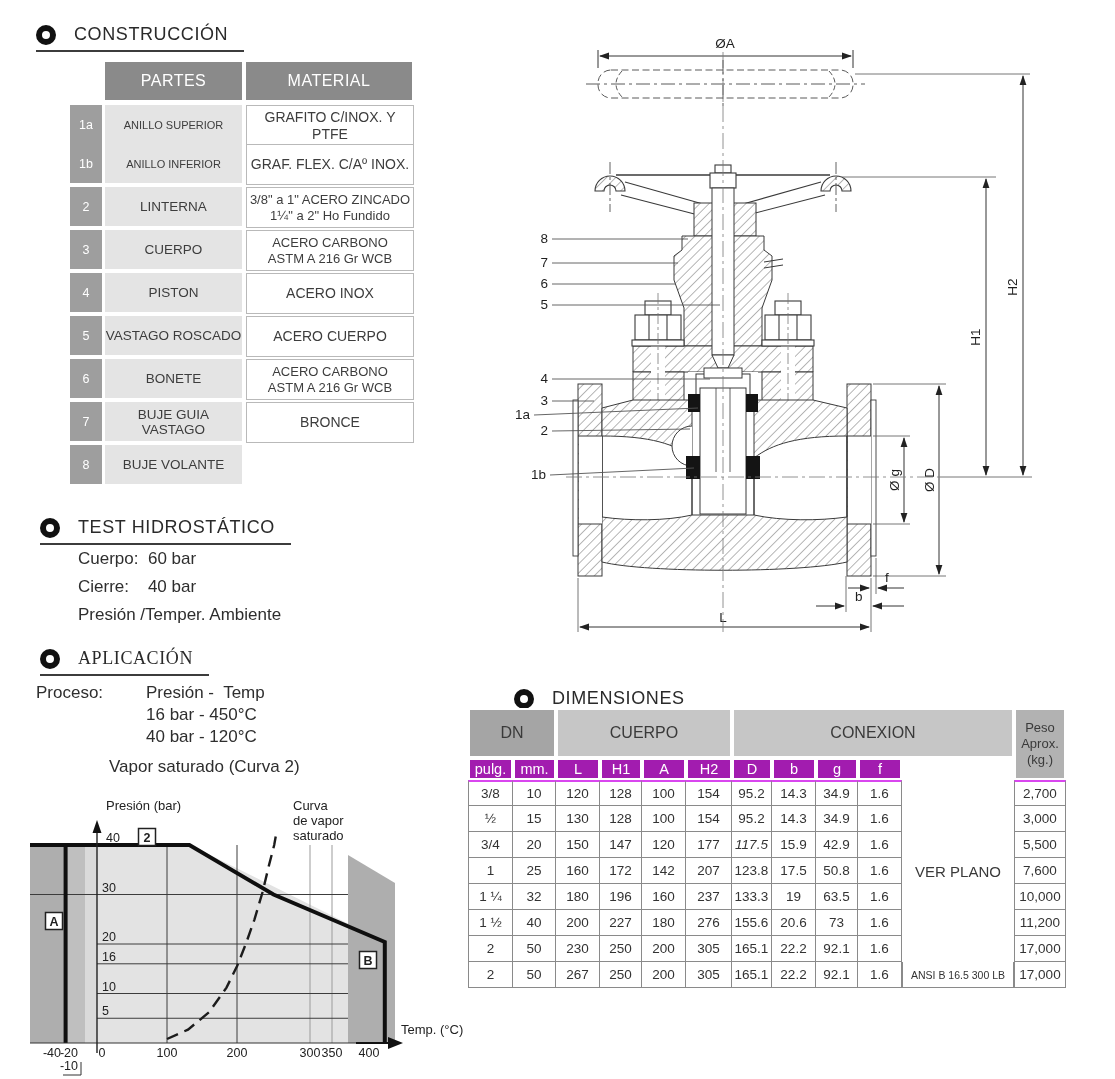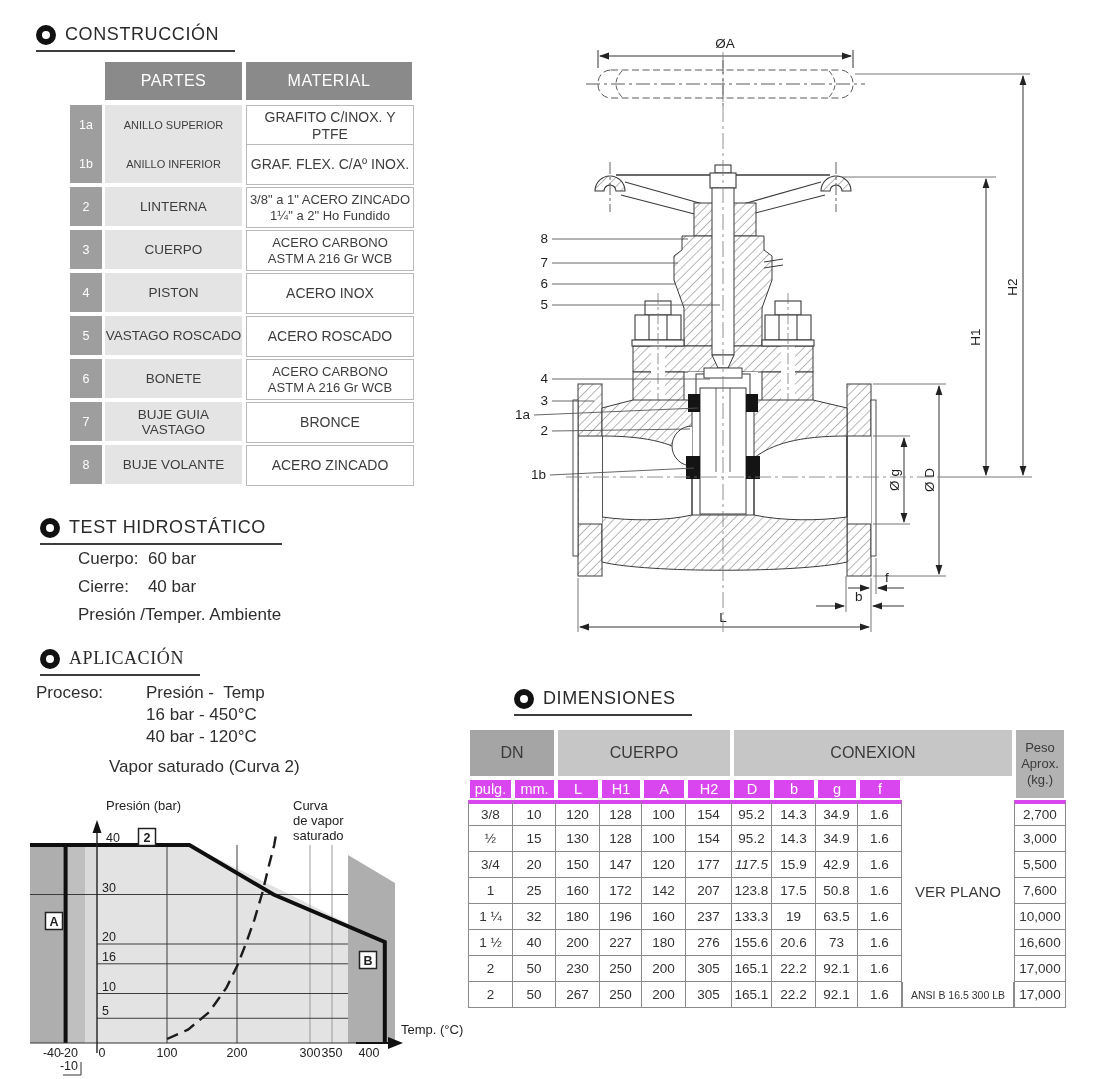--- a/index.html
+++ b/index.html
@@ -7,7 +7,7 @@
   #page{position:relative;width:1115px;height:1079px;background:#fff;}
 
   
-  .title-row{position:absolute;display:flex;align-items:center;gap:9px;border-bottom:2px solid #3c3c3c;padding:0 16px 5px 0;}
+  .title-row{position:absolute;display:flex;align-items:center;gap:18px;border-bottom:2px solid #3c3c3c;padding:0 16px 5px 0;}
   .bullet{width:8px;height:8px;border:6px solid #111;border-radius:50%;background:#fff;flex:0 0 auto;}
   .title-text{font-size:18px;letter-spacing:0.6px;color:#2a2a2a;white-space:nowrap;}
 

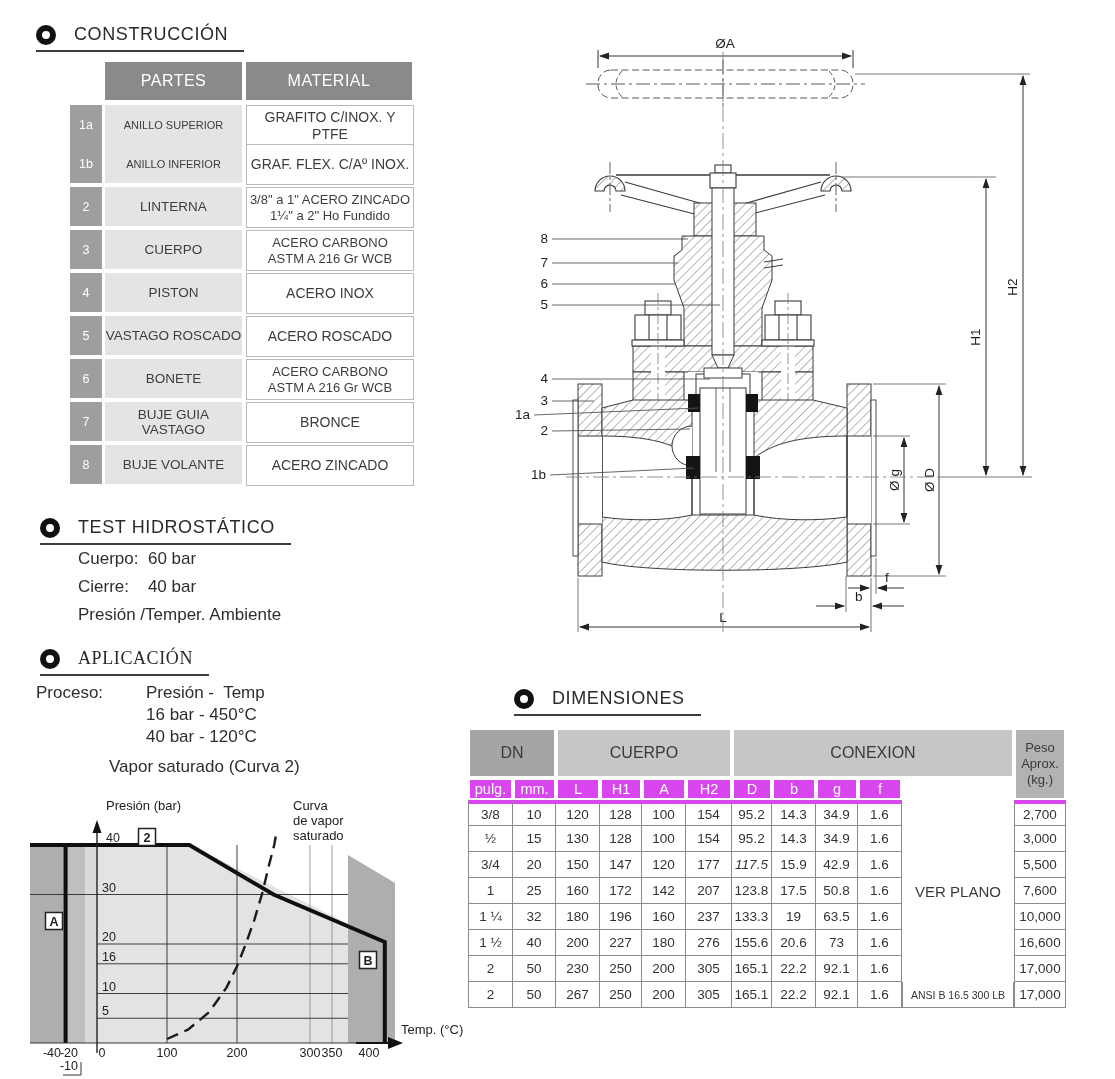--- a/index.html
+++ b/index.html
@@ -70,7 +70,7 @@
       <div class="crow-mat" style="left: 176px; top: 168px; width: 166px; height: 39px;">ACERO INOX</div>
       <div class="crow-num" style="left: 0px; top: 211px; width: 32px; height: 39px;">5</div>
       <div class="crow-parte" style="left: 35px; top: 211px; width: 137px; height: 39px;">VASTAGO ROSCADO</div>
-      <div class="crow-mat" style="left: 176px; top: 211px; width: 166px; height: 39px;">ACERO ROSCADO</div>
+      <div class="crow-mat" style="left: 176px; top: 211px; width: 166px; height: 39px;">ACERO CUERPO</div>
       <div class="crow-num" style="left: 0px; top: 254px; width: 32px; height: 39px;">6</div>
       <div class="crow-parte" style="left: 35px; top: 254px; width: 137px; height: 39px;">BONETE</div>
       <div class="crow-mat two" style="left: 176px; top: 254px; width: 166px; height: 39px;">ACERO CARBONO

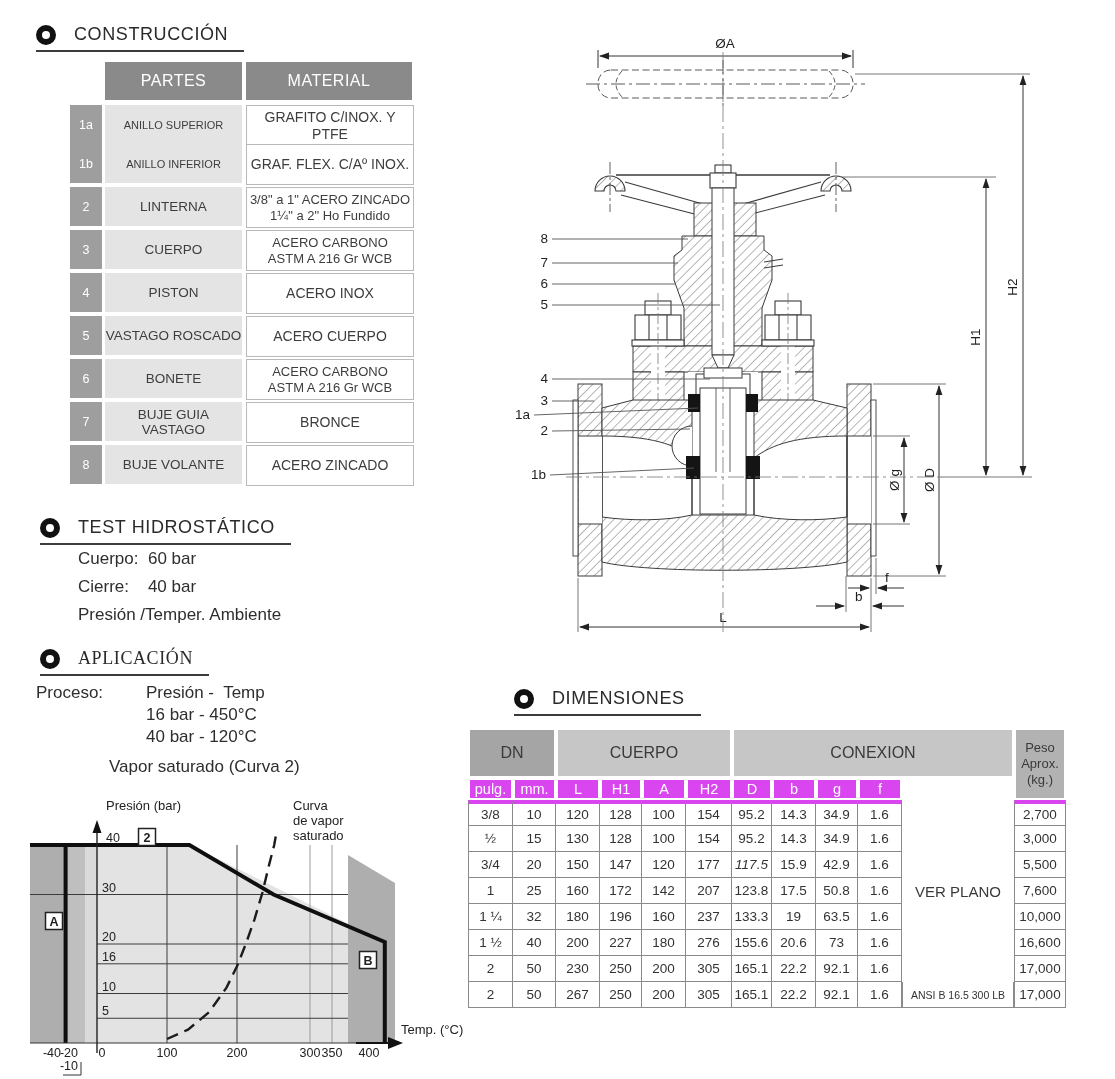--- a/index.html
+++ b/index.html
@@ -80,7 +80,6 @@
       <div class="crow-mat" style="left: 176px; top: 297px; width: 166px; height: 39px;">BRONCE</div>
       <div class="crow-num" style="left: 0px; top: 340px; width: 32px; height: 39px;">8</div>
       <div class="crow-parte" style="left: 35px; top: 340px; width: 137px; height: 39px;">BUJE VOLANTE</div>
-      <div class="crow-mat" style="left: 176px; top: 340px; width: 166px; height: 39px;">ACERO ZINCADO</div>
     </div>
 
   <div class="title-row" style="left:40px;top:517px;">

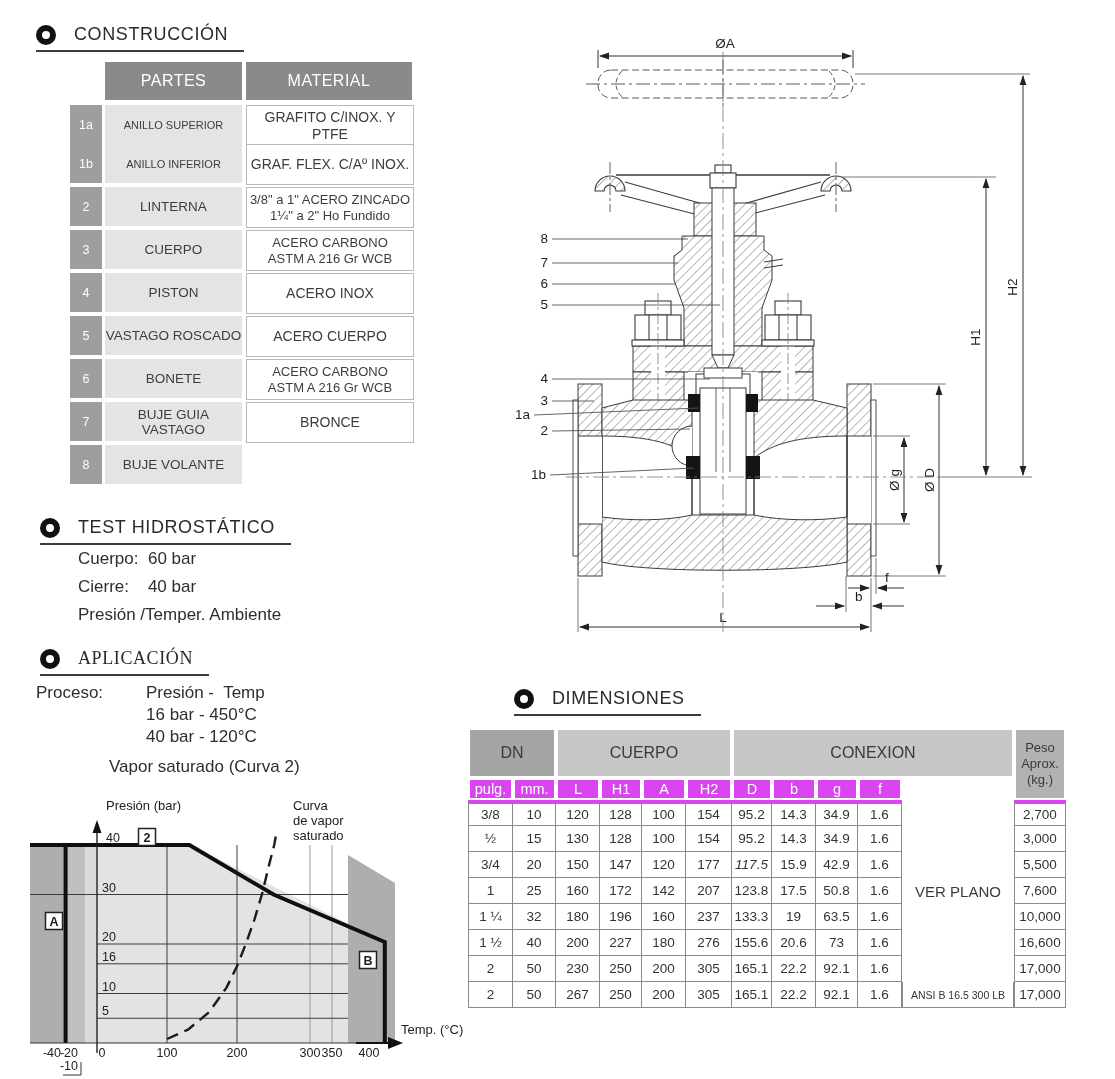--- a/index.html
+++ b/index.html
@@ -23,7 +23,7 @@
   .tline{position:absolute;font-size:17px;color:#2e2e2e;white-space:pre;}
 
   
-  #dim-grid{position:absolute;left:468px;top:728px;display:grid;
+  #dim-grid{position:absolute;left:468px;top:708px;display:grid;
     grid-template-columns:45px 43px 44px 42px 44px 46px 40px 44px 42px 44px 112px 52px;
     grid-template-rows:50px 22px repeat(8,26px);}
   .gh{background:#c6c6c6;color:#3a3a3a;display:flex;align-items:center;justify-content:center;font-size:16px;border:2px solid #fff;text-align:center;}

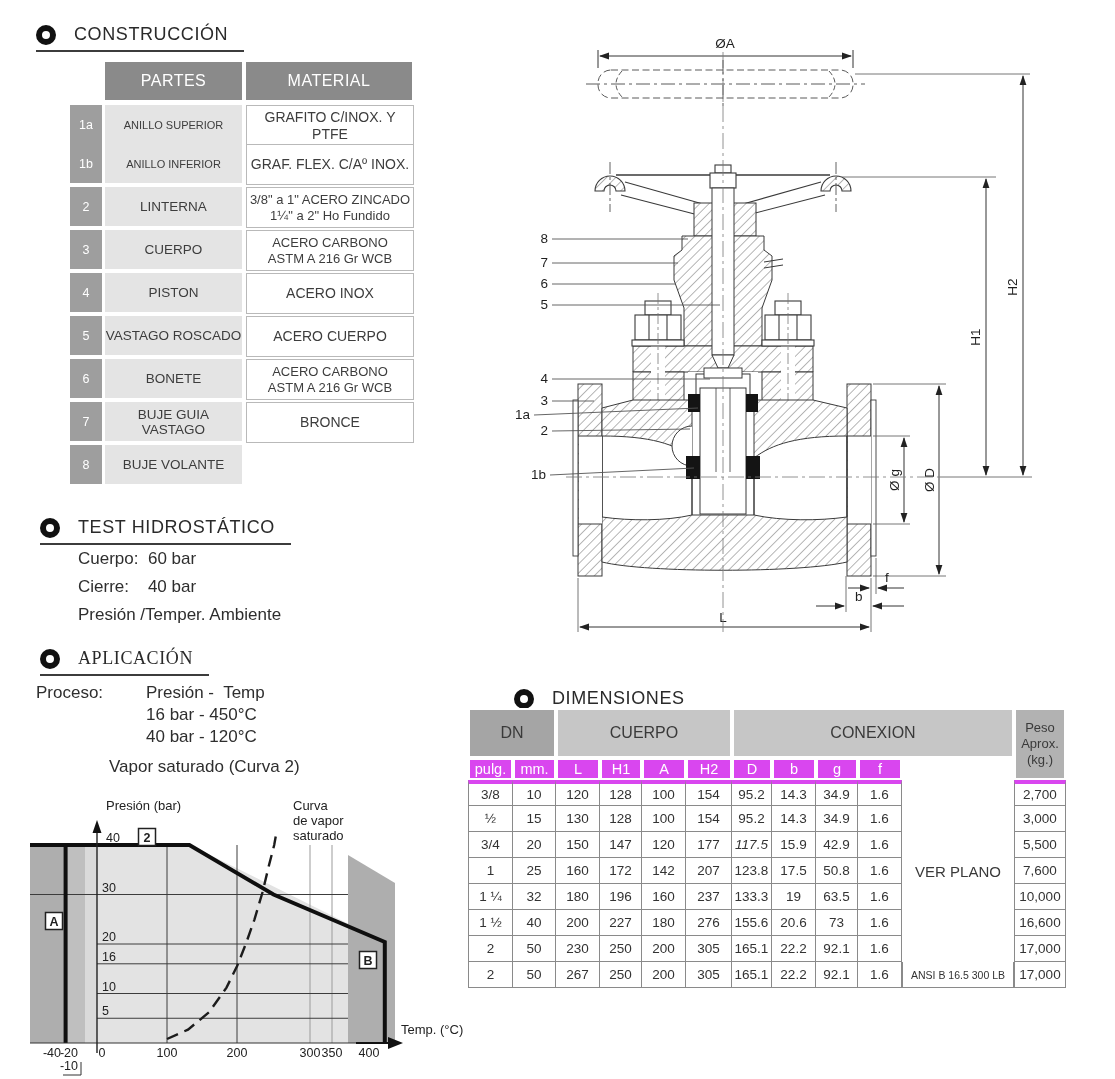--- a/index.html
+++ b/index.html
@@ -29,7 +29,7 @@
   .gh{background:#c6c6c6;color:#3a3a3a;display:flex;align-items:center;justify-content:center;font-size:16px;border:2px solid #fff;text-align:center;}
   .gh-dn{background:#a5a5a5;}
   .gh-peso{background:#b2b2b2;font-size:13px;line-height:1.25;padding:2px;}
-  .sub{background:#d946ef;color:#fff;display:flex;align-items:center;justify-content:center;font-size:14.5px;border:2px solid #fff;}
+  .sub{background:#a21caf;color:#fff;display:flex;align-items:center;justify-content:center;font-size:14.5px;border:2px solid #fff;}
   .dcell{background:#fff;color:#333;display:flex;align-items:center;justify-content:center;font-size:13.5px;border-right:1px solid #8a8a8a;border-bottom:1px solid #8a8a8a;}
   .dcell.bl{border-left:1px solid #8a8a8a;}
   .dcell.bt{border-top:4px solid #d946ef;}

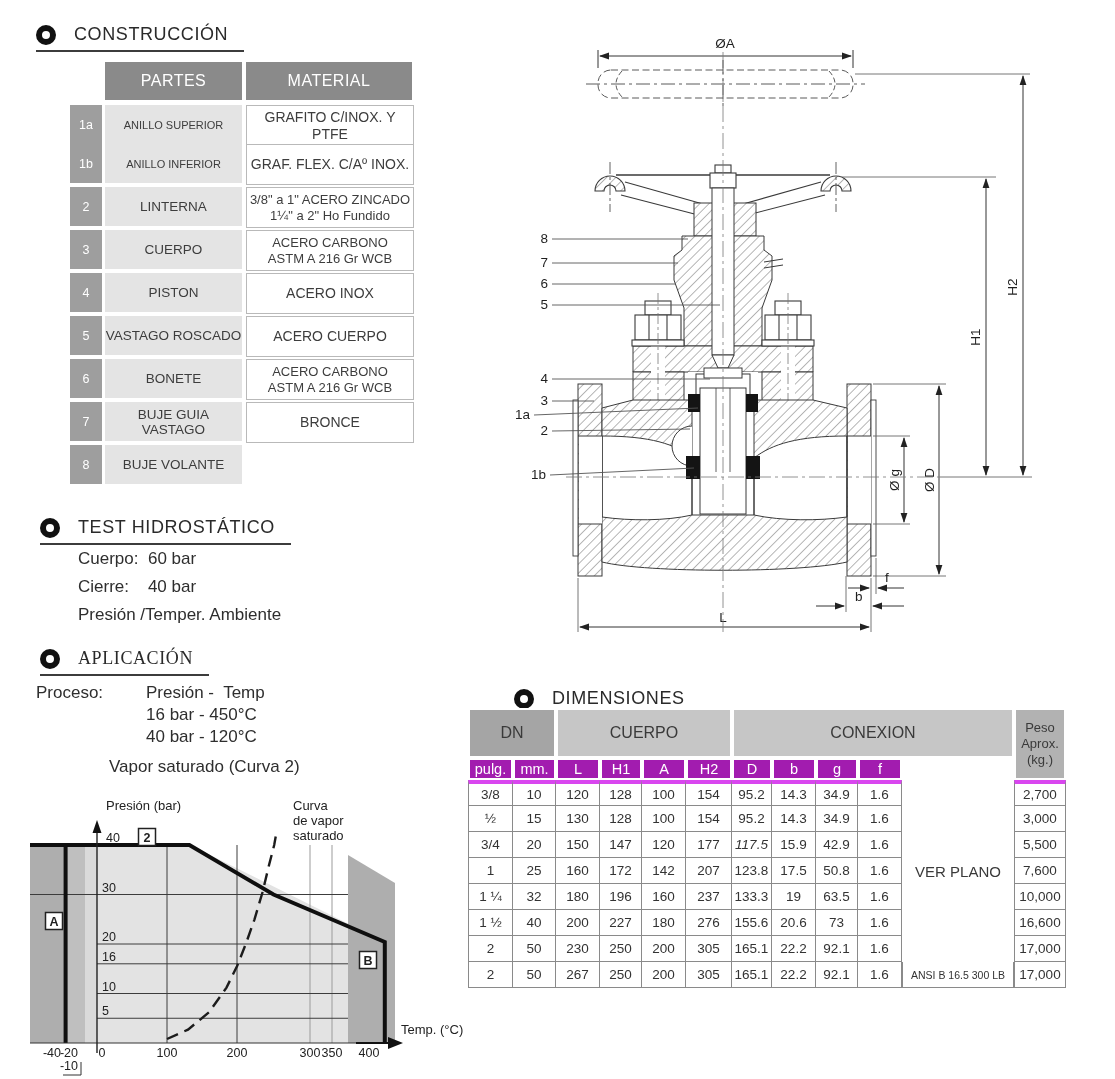--- a/index.html
+++ b/index.html
@@ -32,7 +32,7 @@
   .sub{background:#a21caf;color:#fff;display:flex;align-items:center;justify-content:center;font-size:14.5px;border:2px solid #fff;}
   .dcell{background:#fff;color:#333;display:flex;align-items:center;justify-content:center;font-size:13.5px;border-right:1px solid #8a8a8a;border-bottom:1px solid #8a8a8a;}
   .dcell.bl{border-left:1px solid #8a8a8a;}
-  .dcell.bt{border-top:4px solid #d946ef;}
+  .dcell.bt{border-top:2px solid #d946ef;}
   .dcell.note-cell{font-size:10.5px;white-space:nowrap;}
   #ver-plano{position:absolute;left:434px;top:72px;width:112px;height:182px;display:flex;align-items:center;justify-content:center;font-size:15px;color:#3a3a3a;}
 

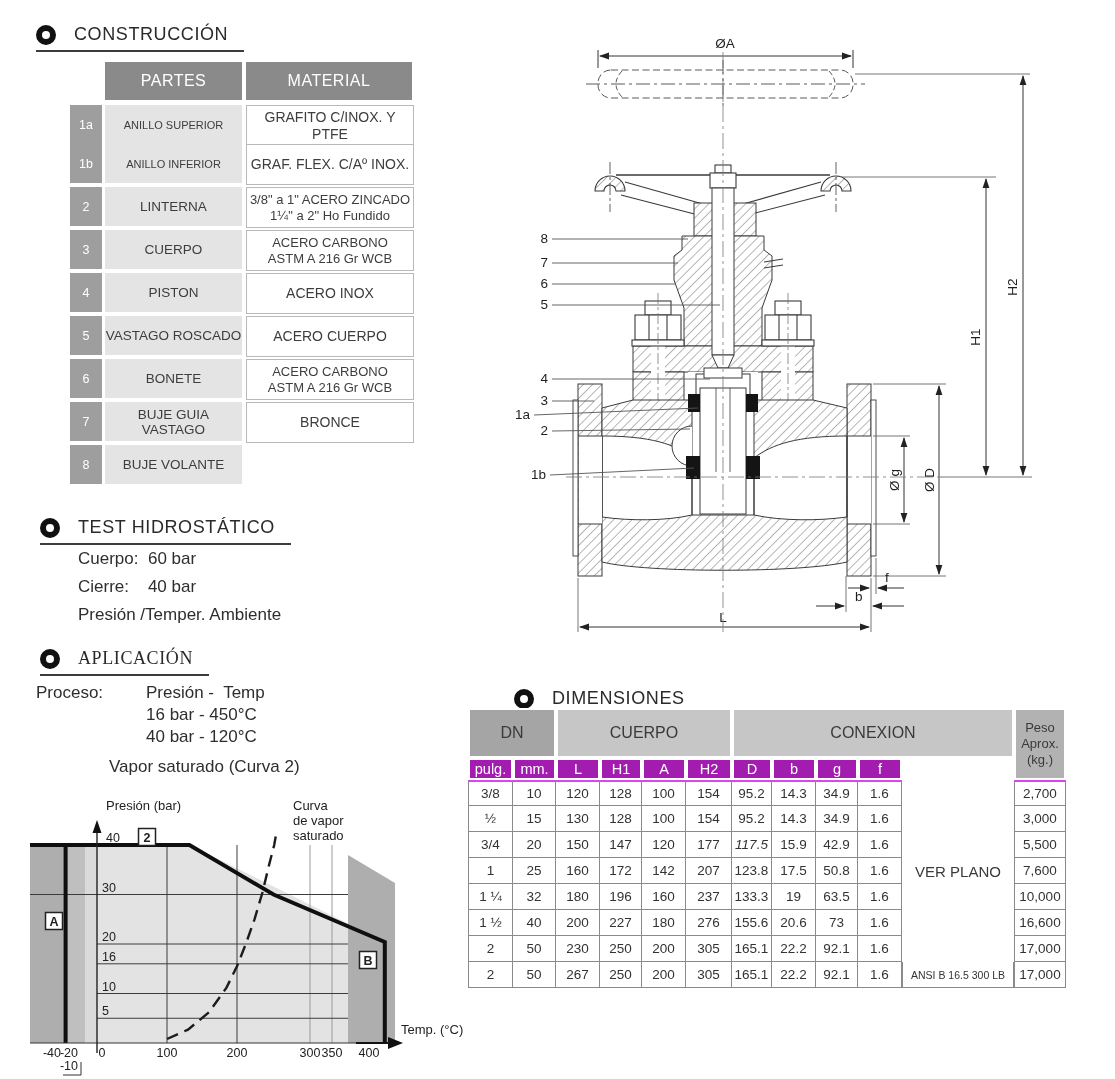--- a/index.html
+++ b/index.html
@@ -415,7 +415,7 @@
       <div class="dcell" style="grid-area: 8 / 8;">20.6</div>
       <div class="dcell" style="grid-area: 8 / 9;">73</div>
       <div class="dcell" style="grid-area: 8 / 10;">1.6</div>
-      <div class="dcell bl" style="grid-area: 8 / 12;">16,600</div>
+      <div class="dcell bl" style="grid-area: 8 / 12;">11,200</div>
       <div class="dcell bl" style="grid-area: 9 / 1;">2</div>
       <div class="dcell" style="grid-area: 9 / 2;">50</div>
       <div class="dcell" style="grid-area: 9 / 3;">230</div>

